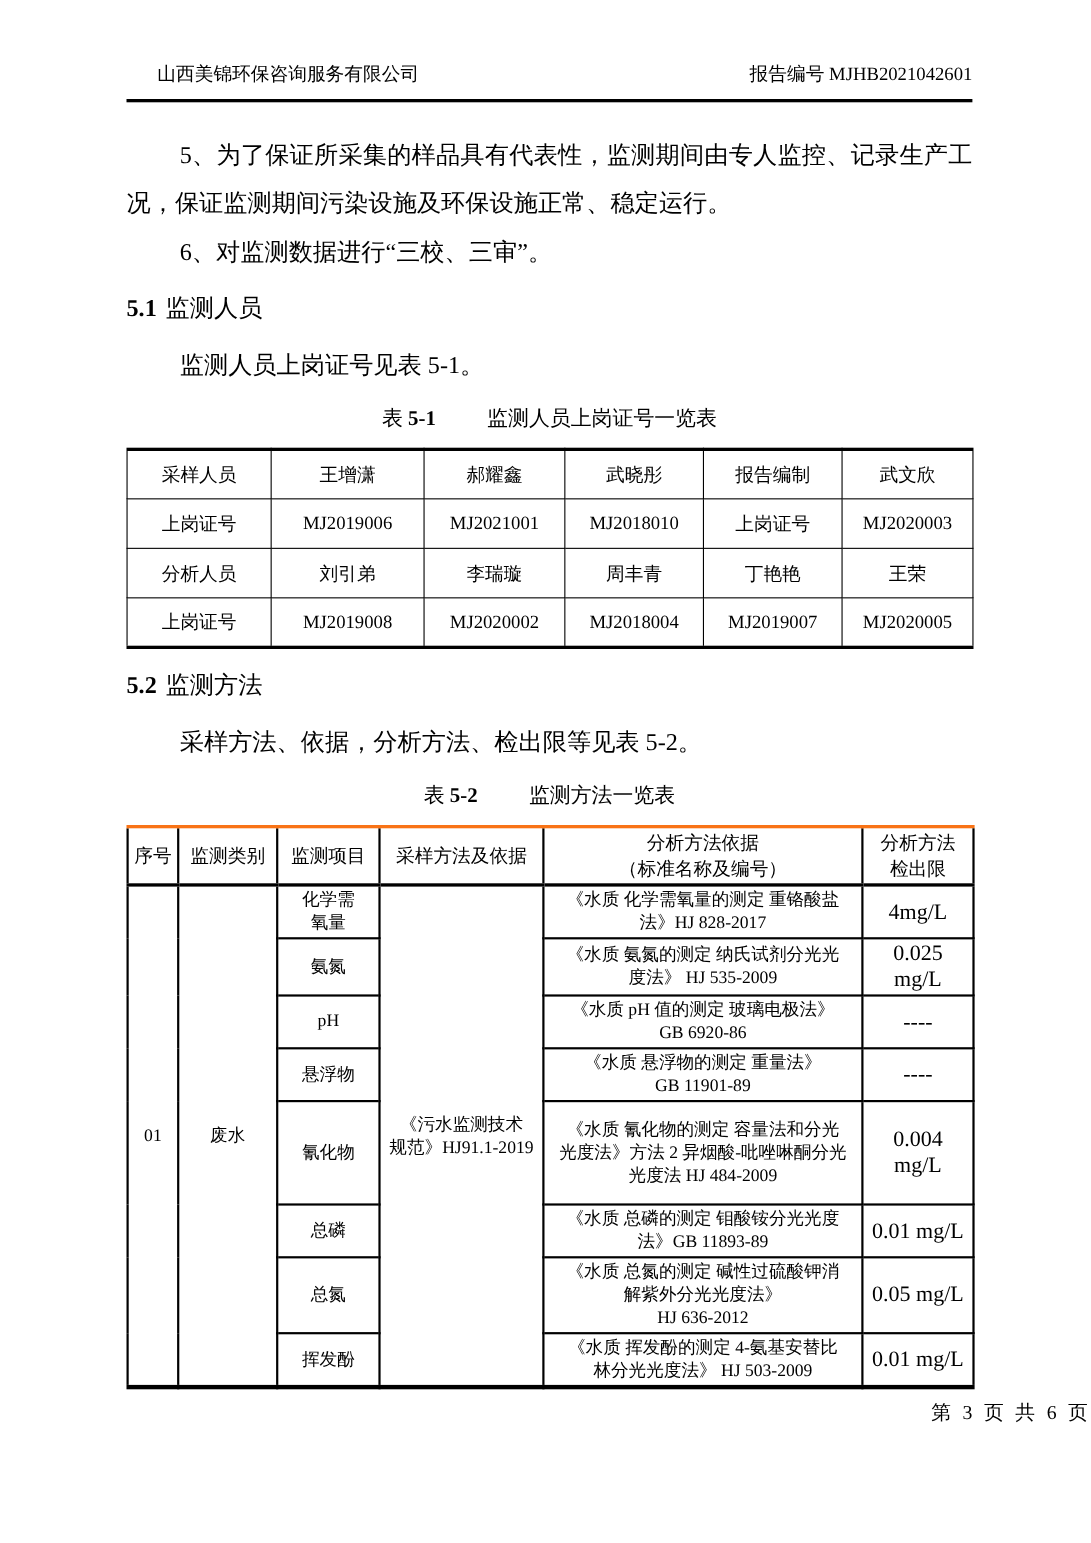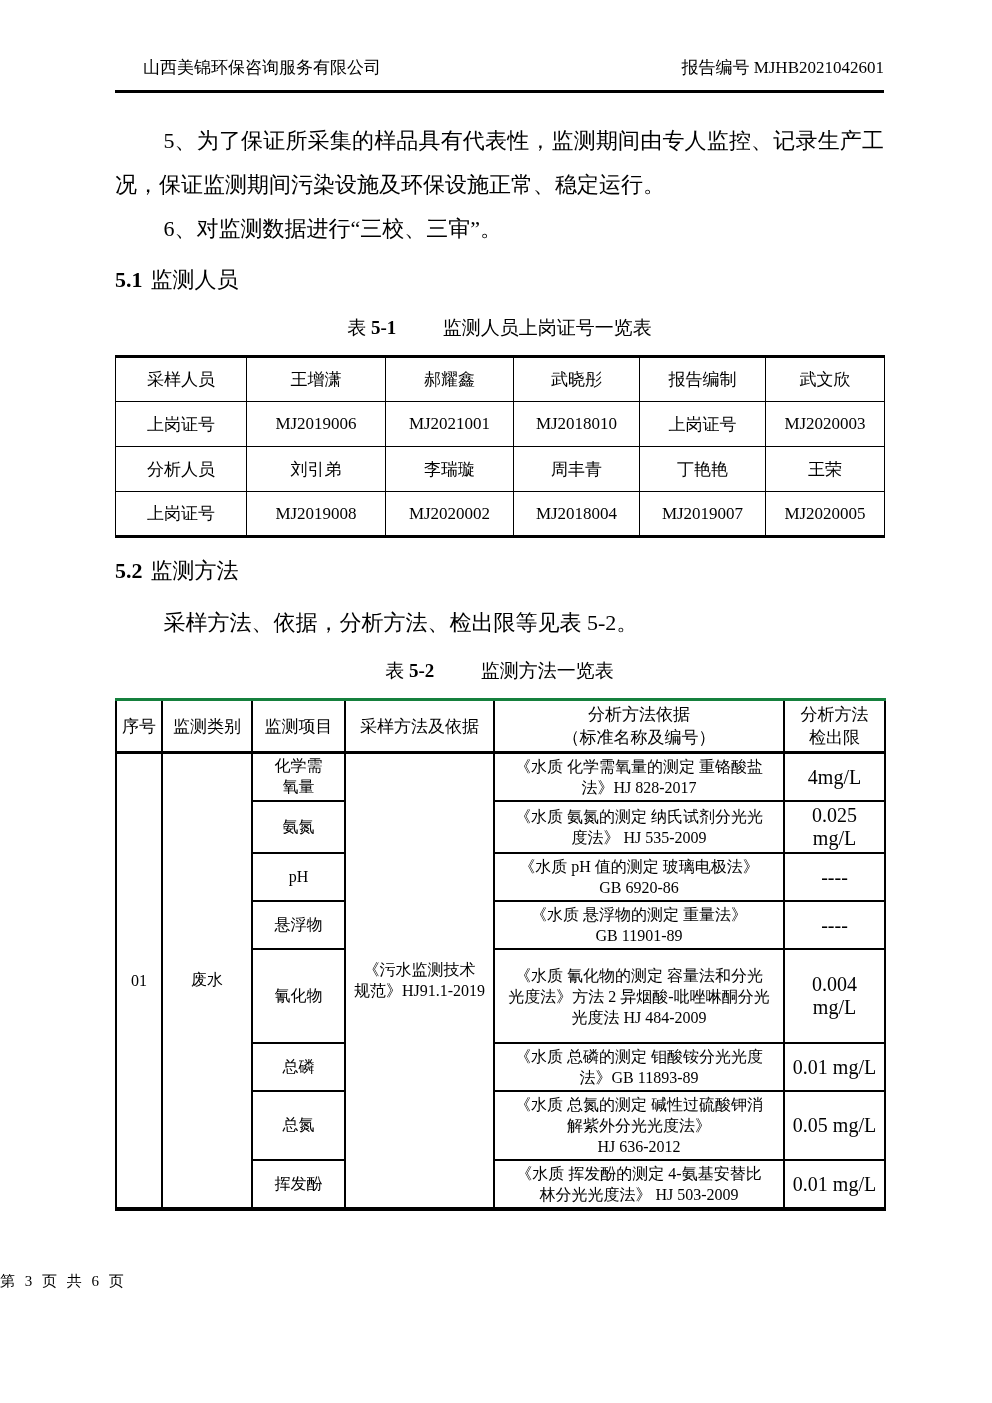--- a/index.html
+++ b/index.html
@@ -142,6 +142,7 @@
 
     <h2 class="sec-head"><span class="sec-num">5.1</span><span>监测人员</span></h2>
 
+    <p class="intro-line">监测人员上岗证号见表 5-1。</p>
 
     <div class="tbl-caption">
       <span>表</span>

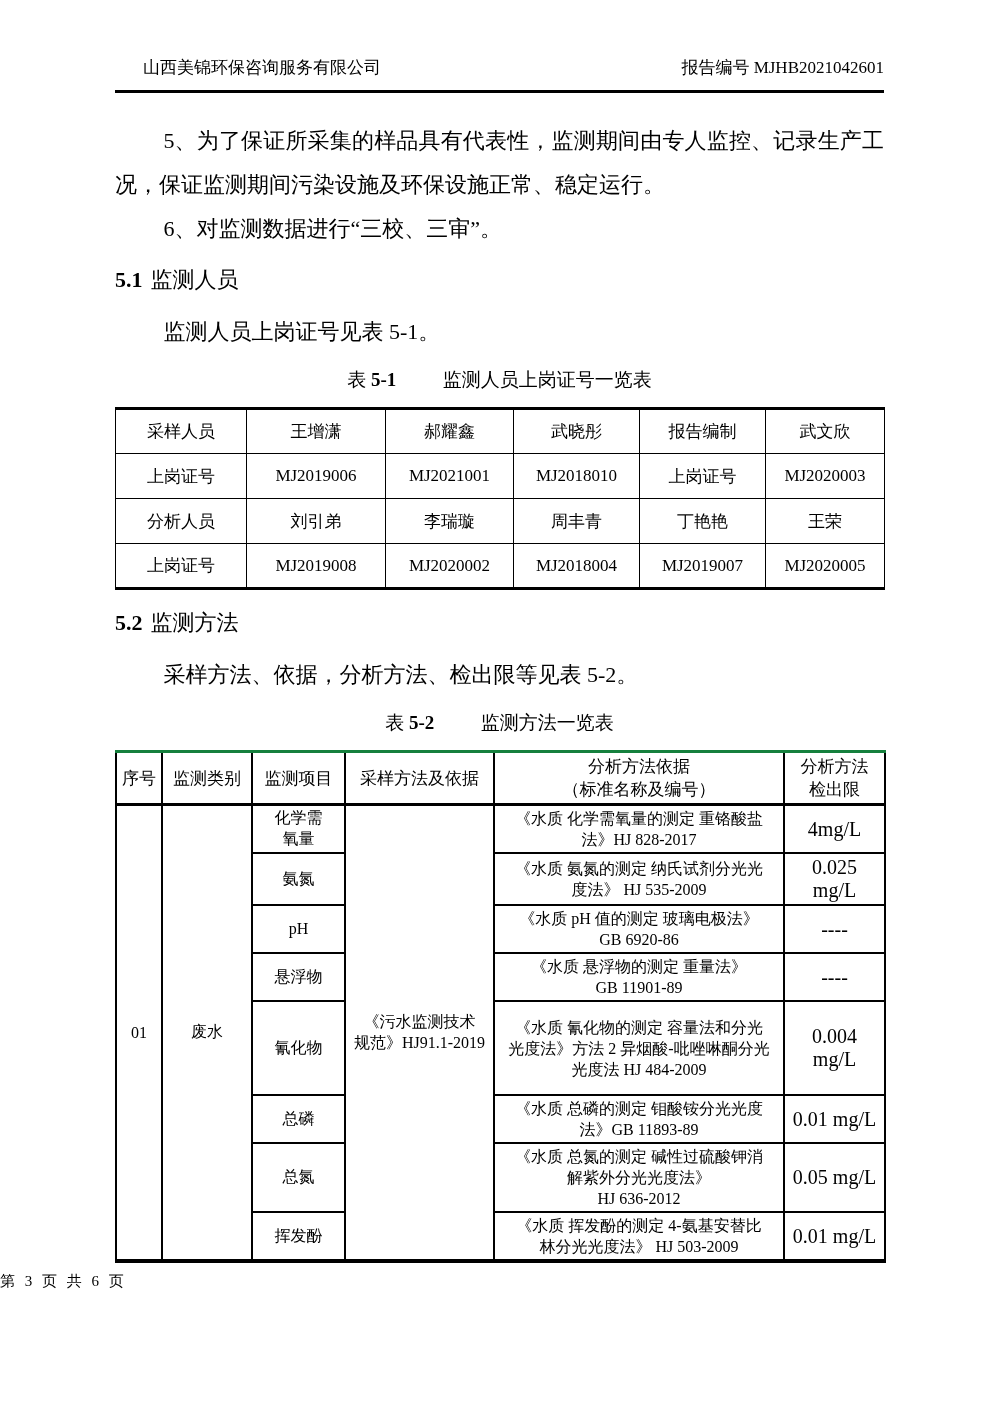--- a/index.html
+++ b/index.html
@@ -85,7 +85,7 @@
   
   .tbl-52 {
     width: 769px;
-    border-top: 3px solid #15803d;
+    border-top: 3px solid #f97316;
     border-bottom: 4px solid #000;
     font-size: 16px;
     margin-top: 0;

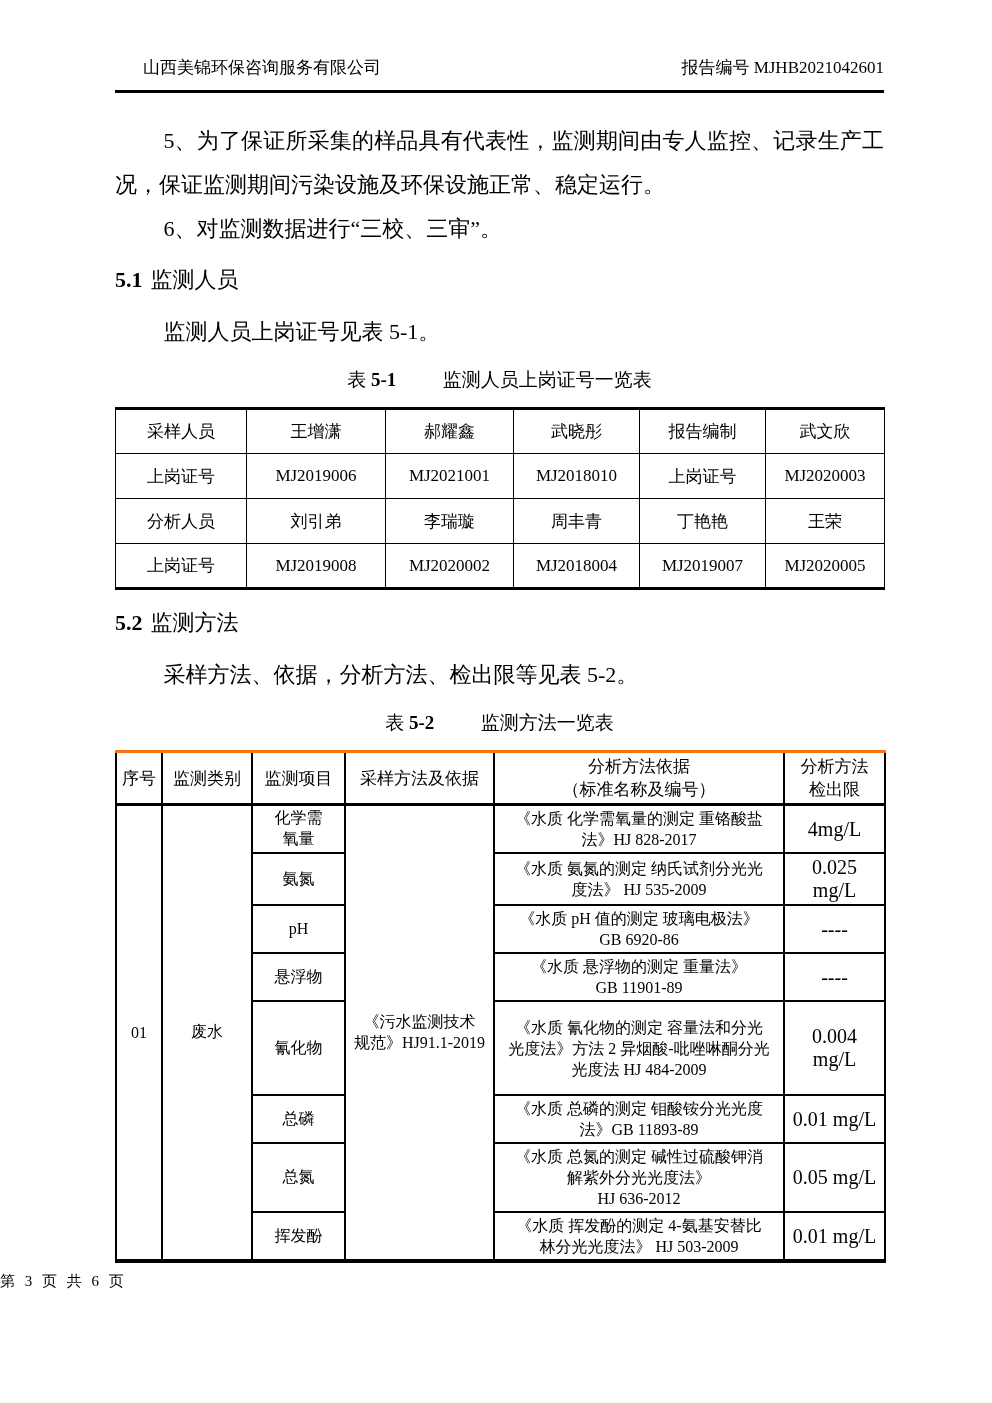--- a/index.html
+++ b/index.html
@@ -120,8 +120,8 @@
     left: 0;
     top: 1272px;
     width: 992px;
-    text-align: left;
-    font-size: 15px;
+    text-align: right;
+    font-size: 18px;
     letter-spacing: 3px;
   }
 </style>

